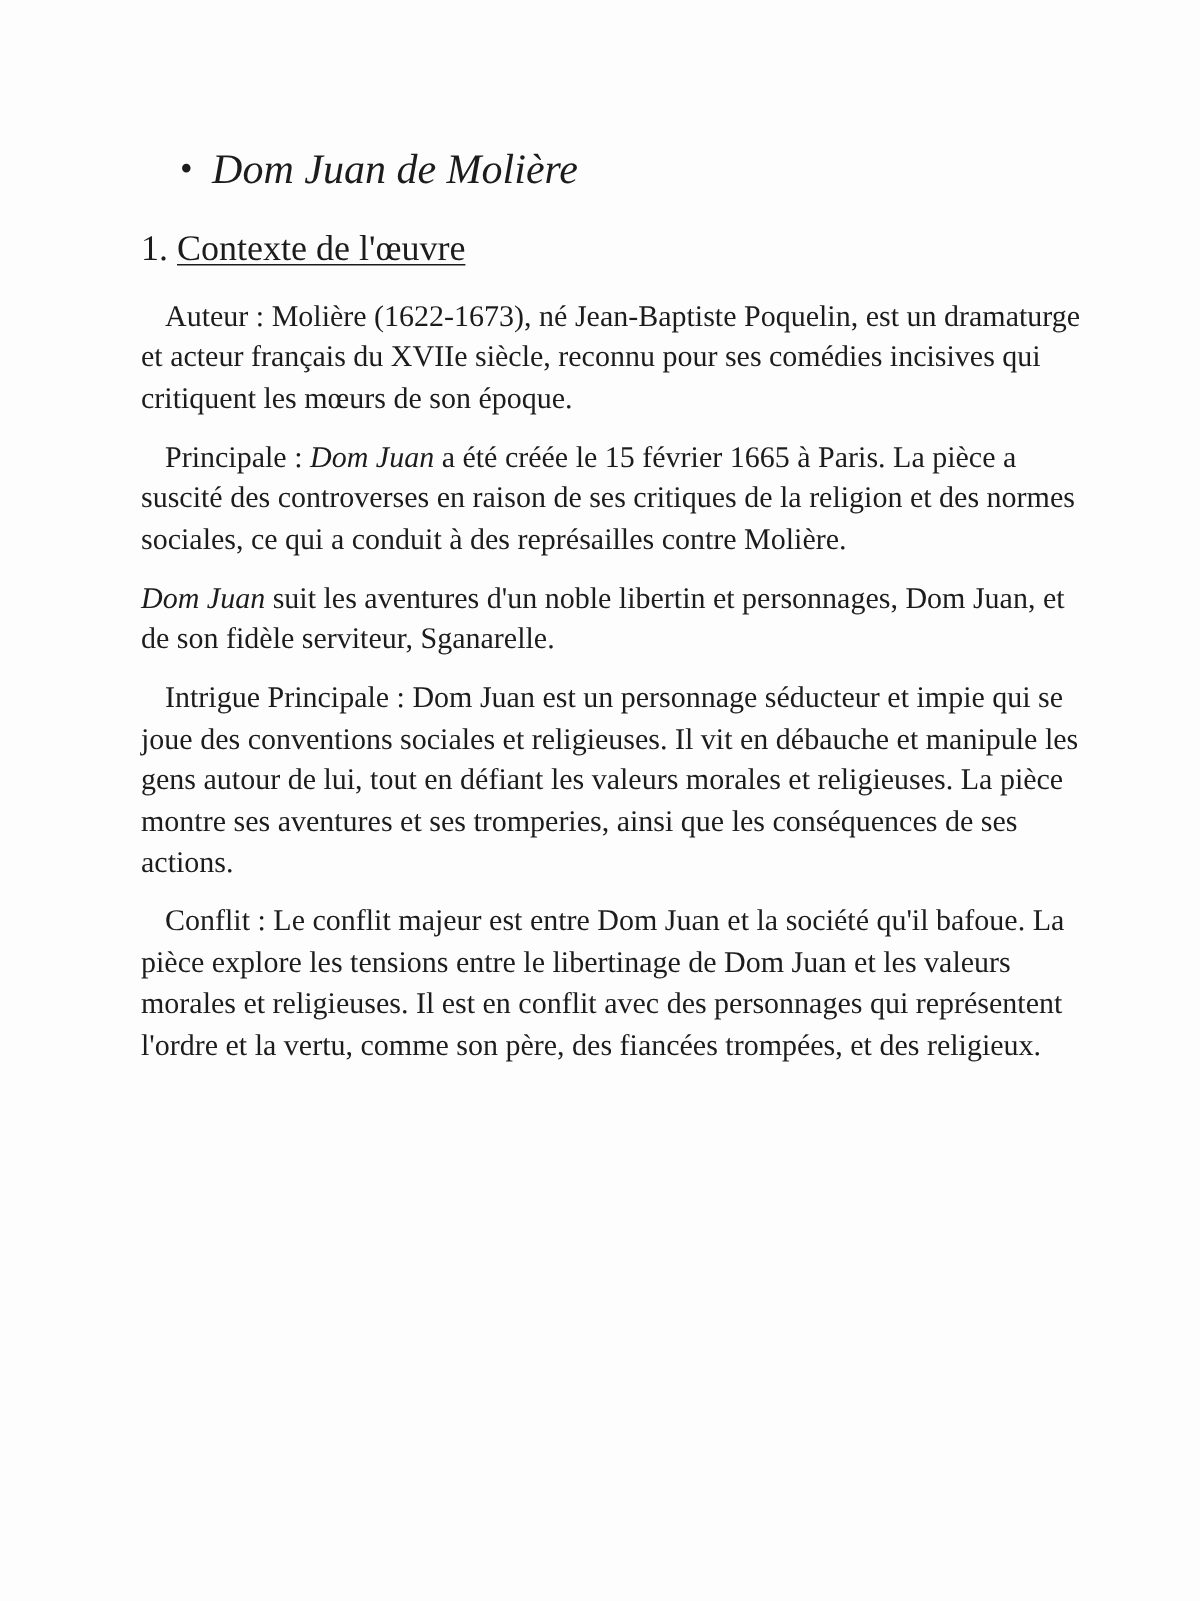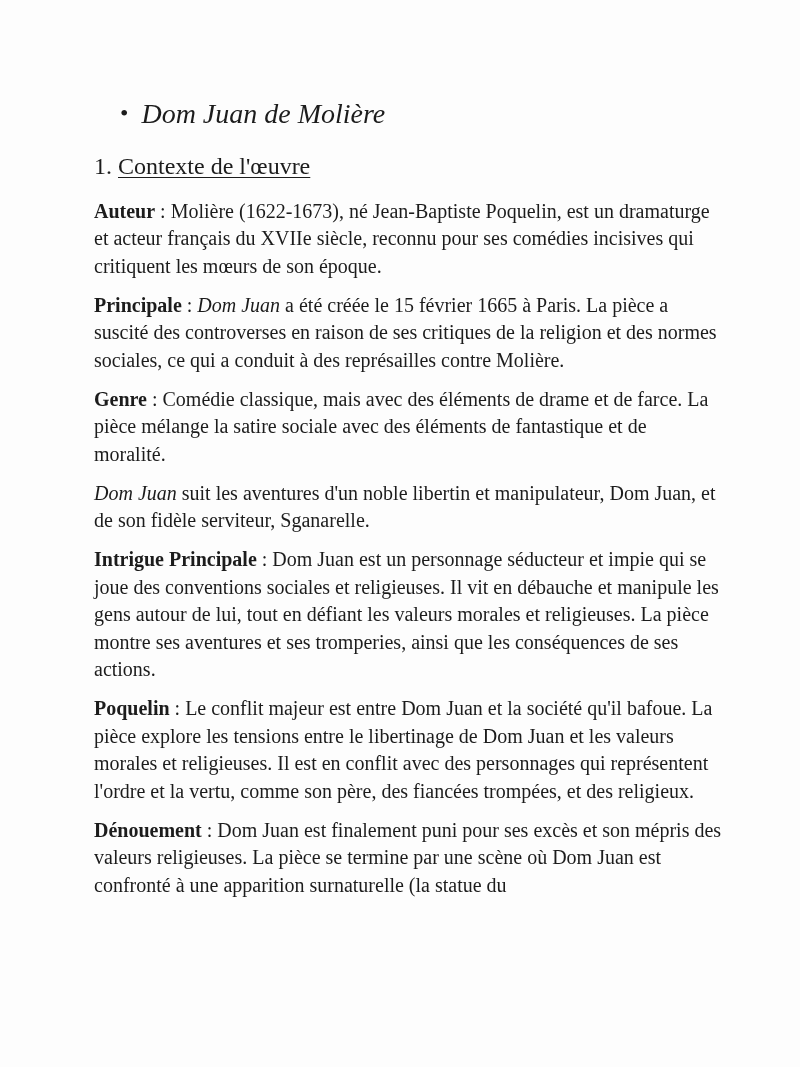--- a/index.html
+++ b/index.html
@@ -53,7 +53,7 @@
     font-size: 20px;
     line-height: 27.5px;
   }
-  .bold   { font-weight: bold; }
+  .bold   { font-weight: normal; margin-left: 16px; }
   .italic { font-style: italic; }
 </style>
 </head>

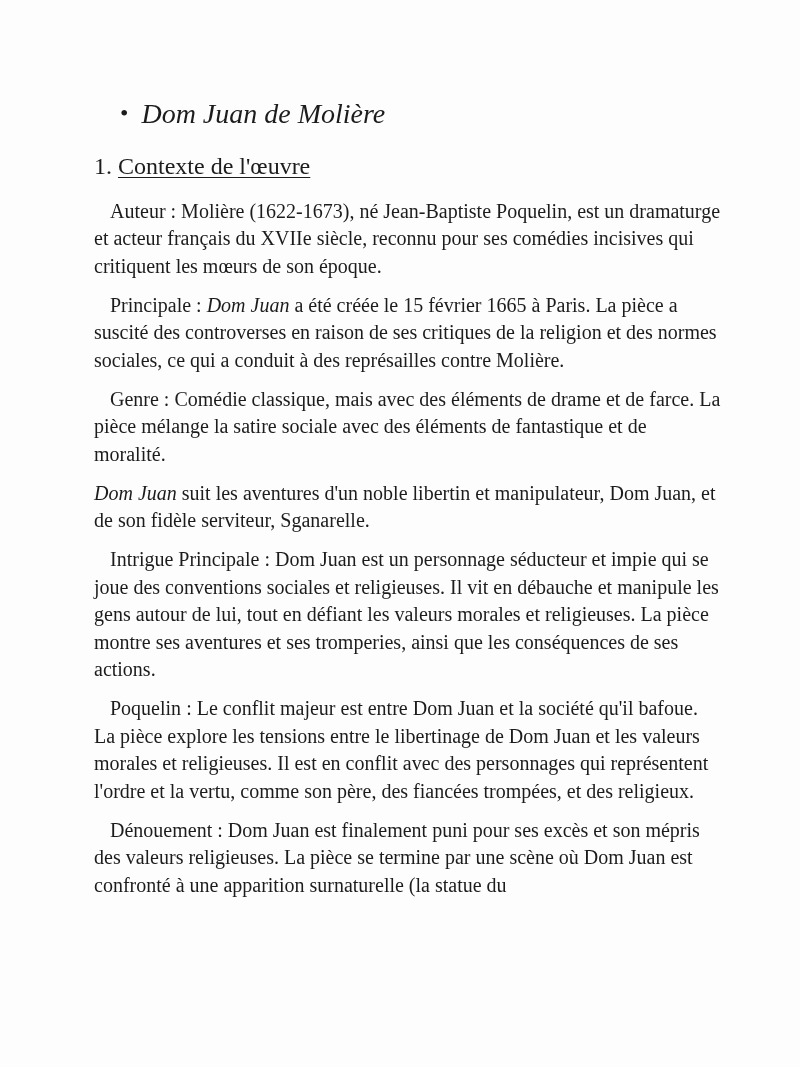--- a/index.html
+++ b/index.html
@@ -69,7 +69,6 @@
   <p class="heading"><span class="h-num">1. </span><span class="h-text">Contexte de l'œuvre</span></p>
       <p class="para"><span class="bold">Auteur</span><span> : Molière (1622-1673), né Jean-Baptiste Poquelin, est un dramaturge et acteur français du XVIIe siècle, reconnu pour ses comédies incisives qui critiquent les mœurs de son époque.</span></p>
       <p class="para"><span class="bold">Principale</span><span> : </span><span class="italic">Dom Juan</span><span> a été créée le 15 février 1665 à Paris. La pièce a suscité des controverses en raison de ses critiques de la religion et des normes sociales, ce qui a conduit à des représailles contre Molière.</span></p>
-      <p class="para"><span class="bold">Genre</span><span> : Comédie classique, mais avec des éléments de drame et de farce. La pièce mélange la satire sociale avec des éléments de fantastique et de moralité.</span></p>
       <p class="para"><span class="italic">Dom Juan</span><span> suit les aventures d'un noble libertin et manipulateur, Dom Juan, et de son fidèle serviteur, Sganarelle.</span></p>
       <p class="para"><span class="bold">Intrigue Principale</span><span> : Dom Juan est un personnage séducteur et impie qui se joue des conventions sociales et religieuses. Il vit en débauche et manipule les gens autour de lui, tout en défiant les valeurs morales et religieuses. La pièce montre ses aventures et ses tromperies, ainsi que les conséquences de ses actions.</span></p>
       <p class="para"><span class="bold">Poquelin</span><span> : Le conflit majeur est entre Dom Juan et la société qu'il bafoue. La pièce explore les tensions entre le libertinage de Dom Juan et les valeurs morales et religieuses. Il est en conflit avec des personnages qui représentent l'ordre et la vertu, comme son père, des fiancées trompées, et des religieux.</span></p>

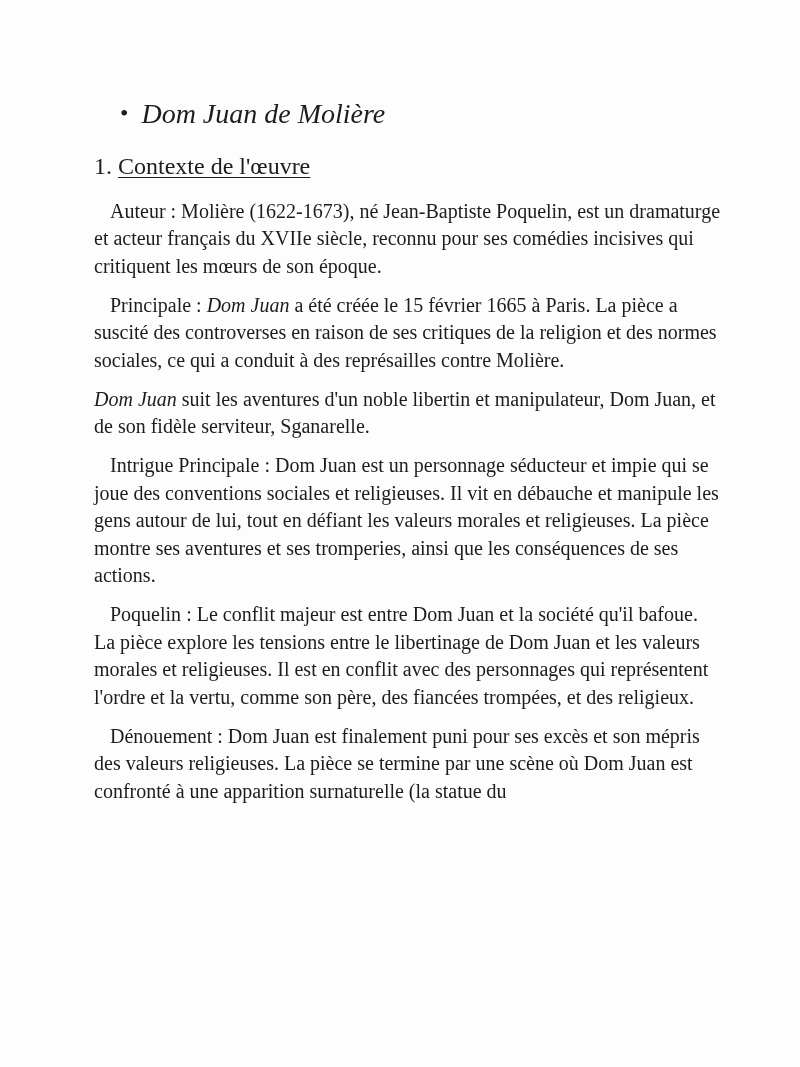--- a/index.html
+++ b/index.html
@@ -69,7 +69,7 @@
   <p class="heading"><span class="h-num">1. </span><span class="h-text">Contexte de l'œuvre</span></p>
       <p class="para"><span class="bold">Auteur</span><span> : Molière (1622-1673), né Jean-Baptiste Poquelin, est un dramaturge et acteur français du XVIIe siècle, reconnu pour ses comédies incisives qui critiquent les mœurs de son époque.</span></p>
       <p class="para"><span class="bold">Principale</span><span> : </span><span class="italic">Dom Juan</span><span> a été créée le 15 février 1665 à Paris. La pièce a suscité des controverses en raison de ses critiques de la religion et des normes sociales, ce qui a conduit à des représailles contre Molière.</span></p>
-      <p class="para"><span class="italic">Dom Juan</span><span> suit les aventures d'un noble libertin et manipulateur, Dom Juan, et de son fidèle serviteur, Sganarelle.</span></p>
+      <p class="para"><span class="italic">Dom Juan</span><span> suit les aventures d'un noble libertin et personnages, Dom Juan, et de son fidèle serviteur, Sganarelle.</span></p>
       <p class="para"><span class="bold">Intrigue Principale</span><span> : Dom Juan est un personnage séducteur et impie qui se joue des conventions sociales et religieuses. Il vit en débauche et manipule les gens autour de lui, tout en défiant les valeurs morales et religieuses. La pièce montre ses aventures et ses tromperies, ainsi que les conséquences de ses actions.</span></p>
       <p class="para"><span class="bold">Poquelin</span><span> : Le conflit majeur est entre Dom Juan et la société qu'il bafoue. La pièce explore les tensions entre le libertinage de Dom Juan et les valeurs morales et religieuses. Il est en conflit avec des personnages qui représentent l'ordre et la vertu, comme son père, des fiancées trompées, et des religieux.</span></p>
       <p class="para"><span class="bold">Dénouement</span><span> : Dom Juan est finalement puni pour ses excès et son mépris des valeurs religieuses. La pièce se termine par une scène où Dom Juan est confronté à une apparition surnaturelle (la statue du</span></p>

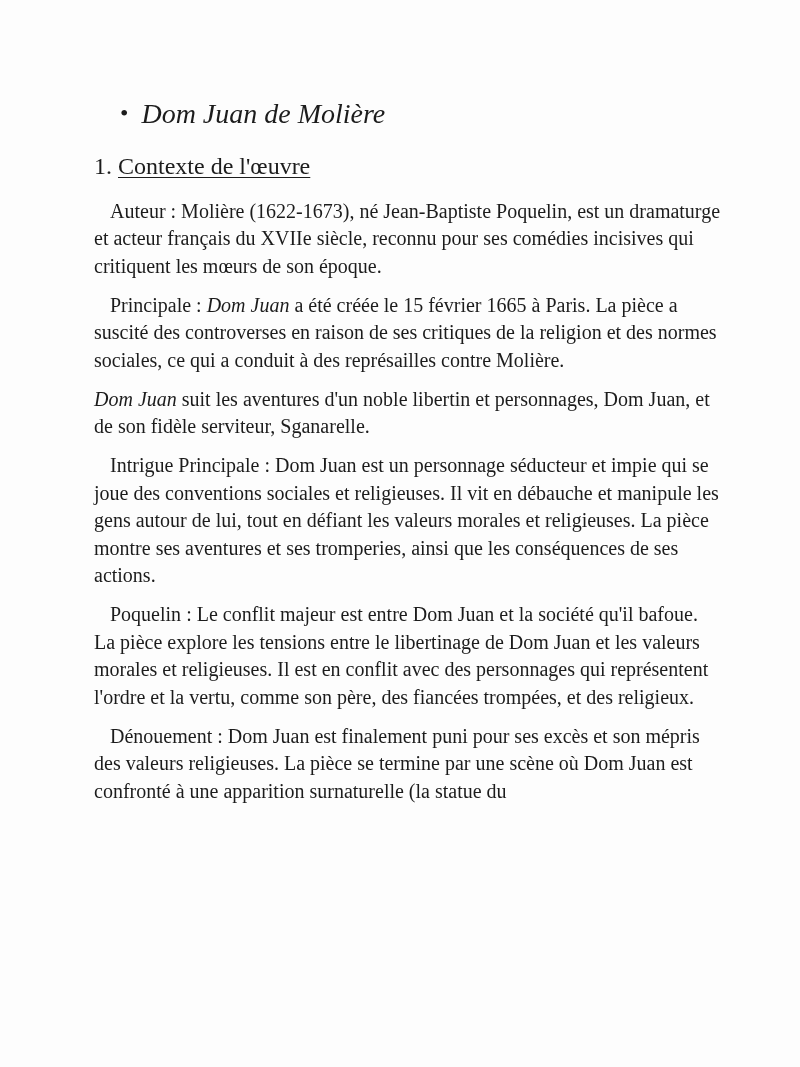--- a/index.html
+++ b/index.html
@@ -71,7 +71,7 @@
       <p class="para"><span class="bold">Principale</span><span> : </span><span class="italic">Dom Juan</span><span> a été créée le 15 février 1665 à Paris. La pièce a suscité des controverses en raison de ses critiques de la religion et des normes sociales, ce qui a conduit à des représailles contre Molière.</span></p>
       <p class="para"><span class="italic">Dom Juan</span><span> suit les aventures d'un noble libertin et personnages, Dom Juan, et de son fidèle serviteur, Sganarelle.</span></p>
       <p class="para"><span class="bold">Intrigue Principale</span><span> : Dom Juan est un personnage séducteur et impie qui se joue des conventions sociales et religieuses. Il vit en débauche et manipule les gens autour de lui, tout en défiant les valeurs morales et religieuses. La pièce montre ses aventures et ses tromperies, ainsi que les conséquences de ses actions.</span></p>
-      <p class="para"><span class="bold">Poquelin</span><span> : Le conflit majeur est entre Dom Juan et la société qu'il bafoue. La pièce explore les tensions entre le libertinage de Dom Juan et les valeurs morales et religieuses. Il est en conflit avec des personnages qui représentent l'ordre et la vertu, comme son père, des fiancées trompées, et des religieux.</span></p>
+      <p class="para"><span class="bold">Conflit</span><span> : Le conflit majeur est entre Dom Juan et la société qu'il bafoue. La pièce explore les tensions entre le libertinage de Dom Juan et les valeurs morales et religieuses. Il est en conflit avec des personnages qui représentent l'ordre et la vertu, comme son père, des fiancées trompées, et des religieux.</span></p>
       <p class="para"><span class="bold">Dénouement</span><span> : Dom Juan est finalement puni pour ses excès et son mépris des valeurs religieuses. La pièce se termine par une scène où Dom Juan est confronté à une apparition surnaturelle (la statue du</span></p>
     </div>
 </div>

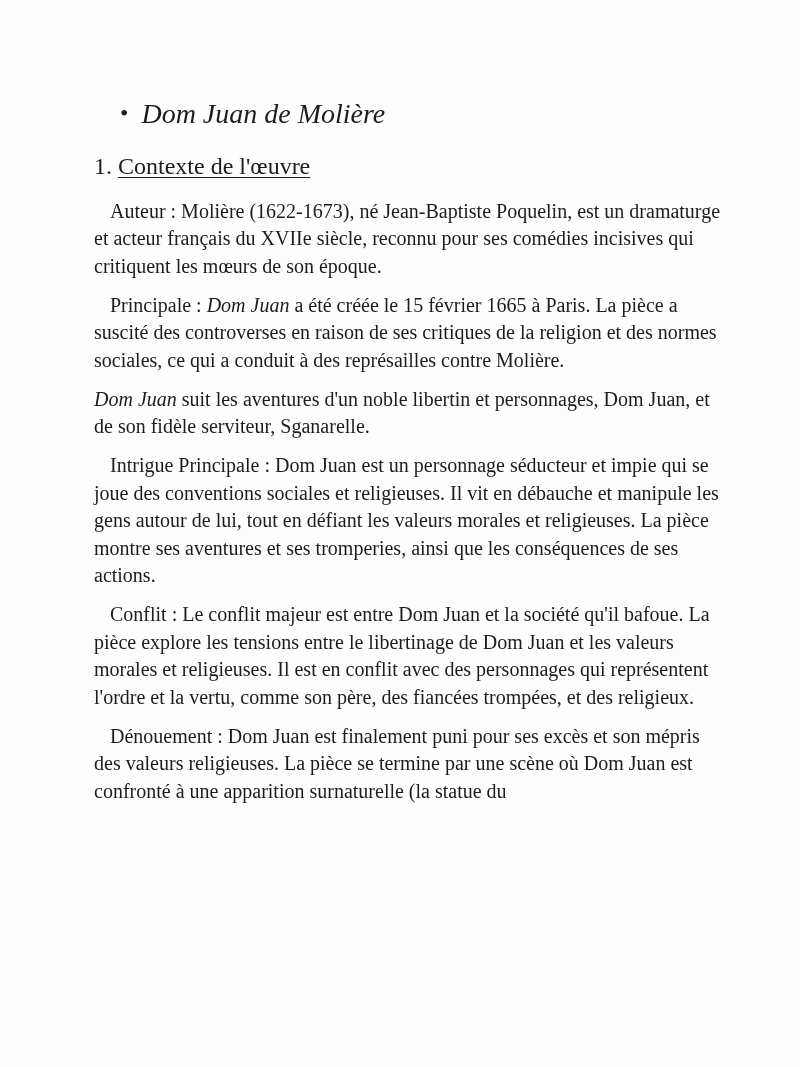--- a/index.html
+++ b/index.html
@@ -72,7 +72,6 @@
       <p class="para"><span class="italic">Dom Juan</span><span> suit les aventures d'un noble libertin et personnages, Dom Juan, et de son fidèle serviteur, Sganarelle.</span></p>
       <p class="para"><span class="bold">Intrigue Principale</span><span> : Dom Juan est un personnage séducteur et impie qui se joue des conventions sociales et religieuses. Il vit en débauche et manipule les gens autour de lui, tout en défiant les valeurs morales et religieuses. La pièce montre ses aventures et ses tromperies, ainsi que les conséquences de ses actions.</span></p>
       <p class="para"><span class="bold">Conflit</span><span> : Le conflit majeur est entre Dom Juan et la société qu'il bafoue. La pièce explore les tensions entre le libertinage de Dom Juan et les valeurs morales et religieuses. Il est en conflit avec des personnages qui représentent l'ordre et la vertu, comme son père, des fiancées trompées, et des religieux.</span></p>
-      <p class="para"><span class="bold">Dénouement</span><span> : Dom Juan est finalement puni pour ses excès et son mépris des valeurs religieuses. La pièce se termine par une scène où Dom Juan est confronté à une apparition surnaturelle (la statue du</span></p>
     </div>
 </div>
 

